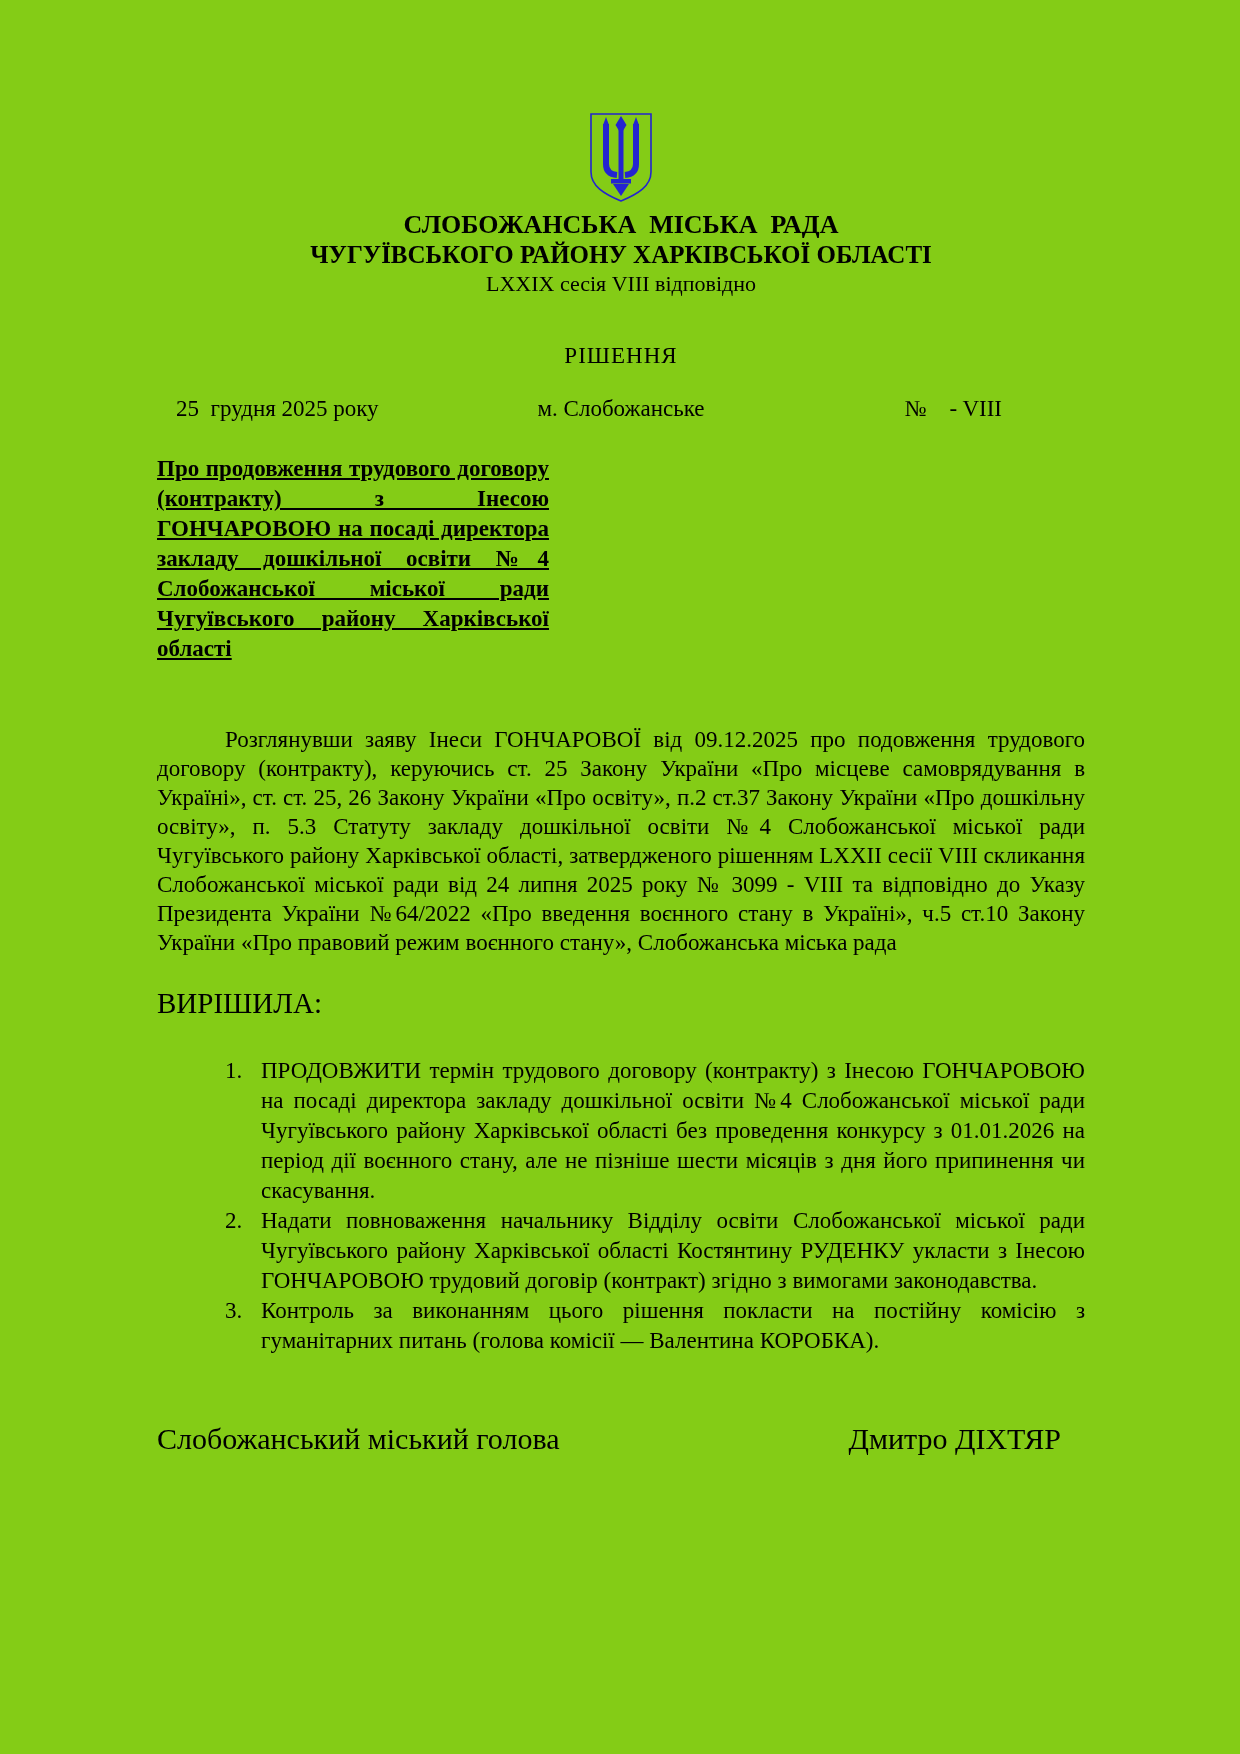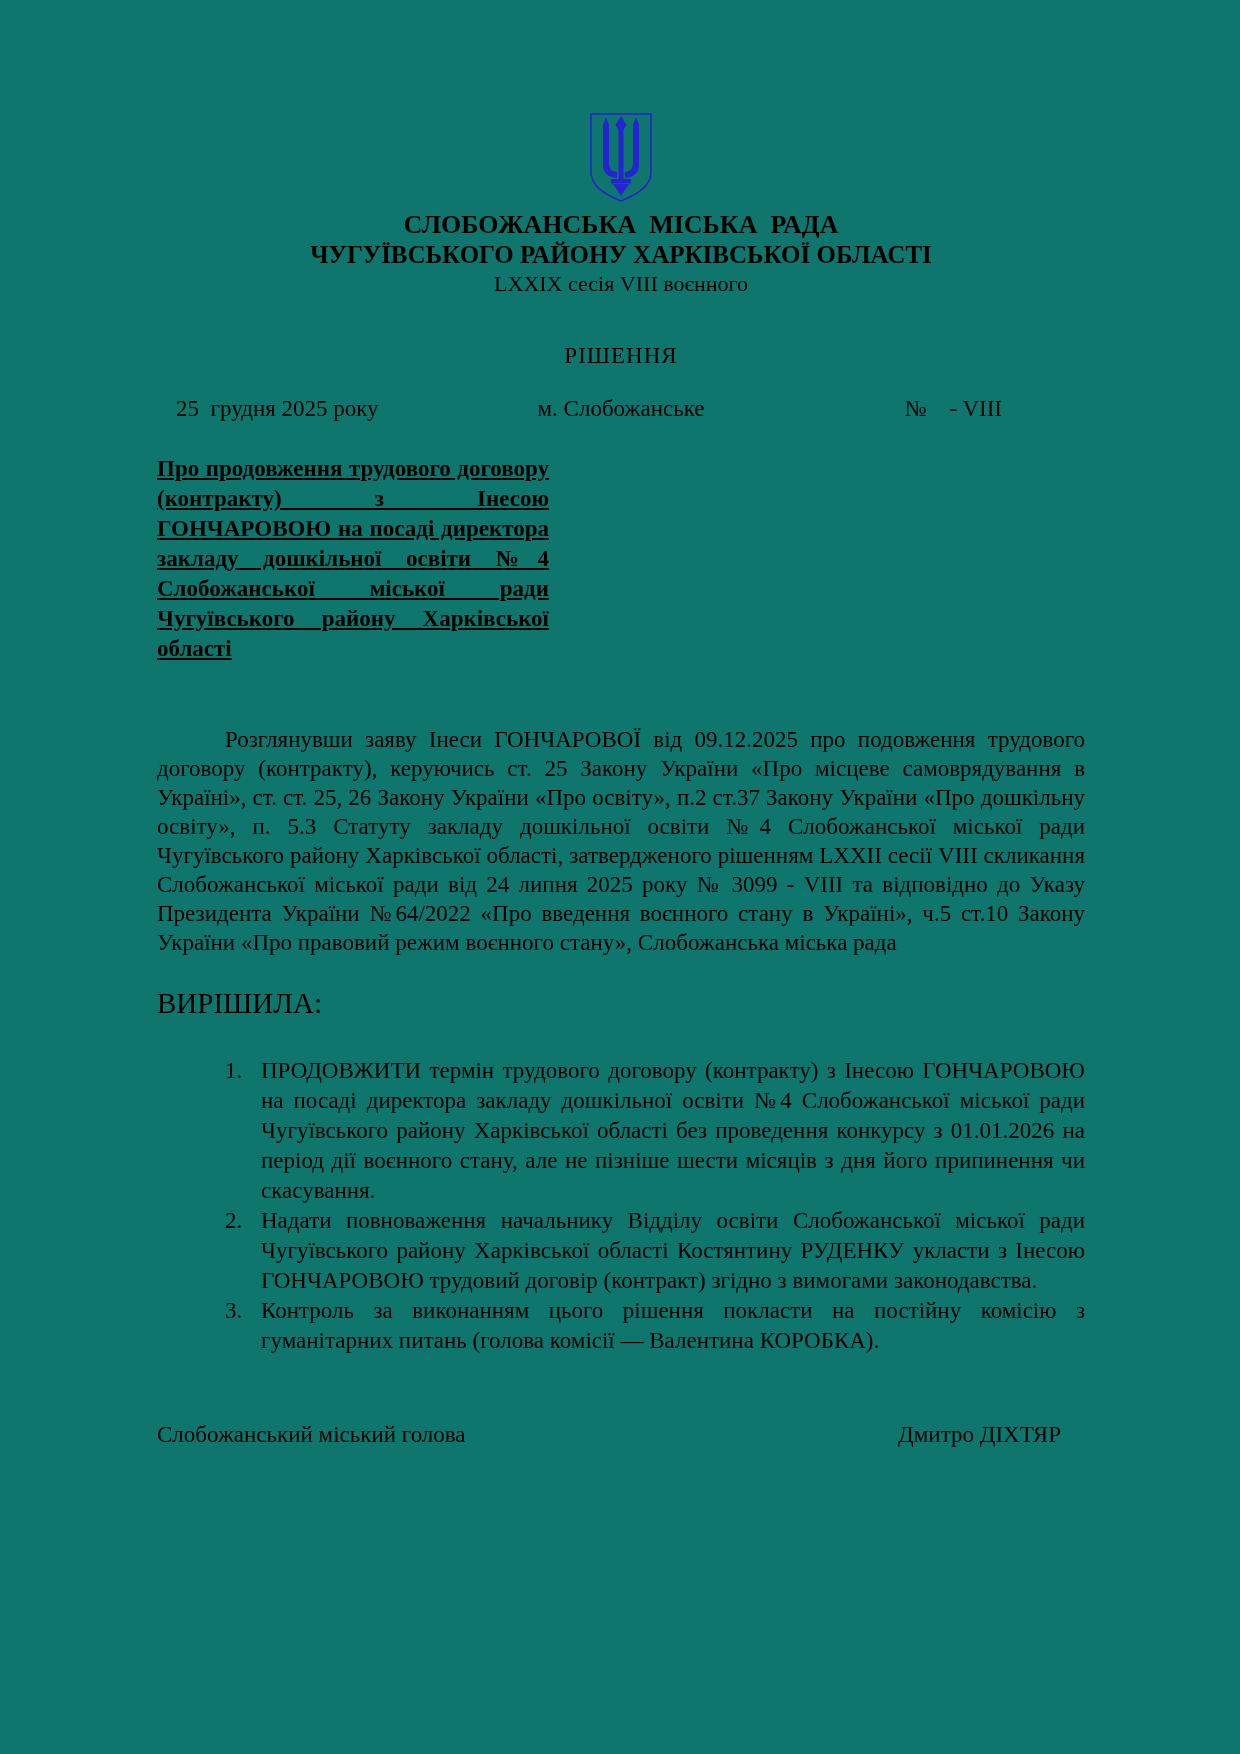--- a/index.html
+++ b/index.html
@@ -6,7 +6,7 @@
   .page {
     position:relative;
     width:1240px; height:1754px;
-    background:#0f766e;
+    background:#84cc16;
     color:#000;
     font-family:"Liberation Serif","DejaVu Serif",serif;
     box-sizing:border-box;

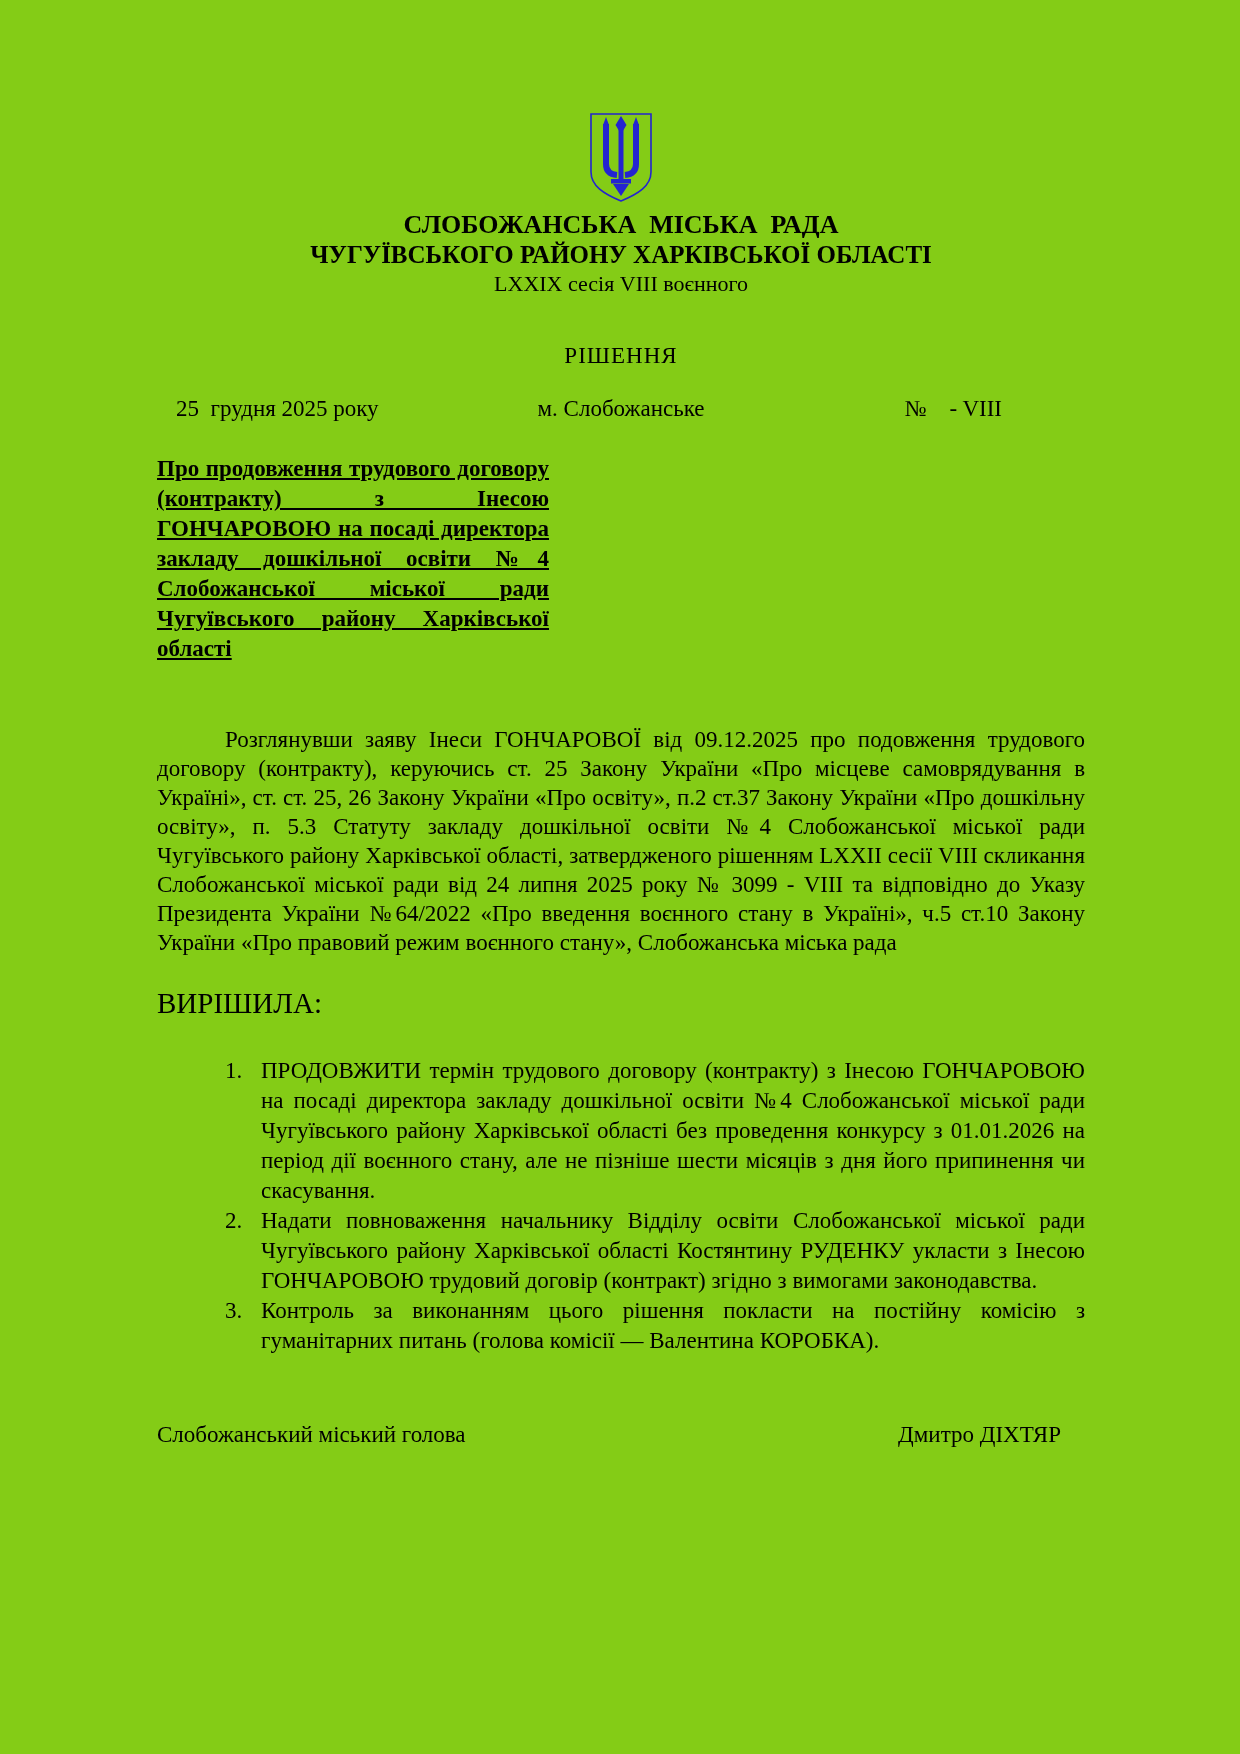--- a/index.html
+++ b/index.html
@@ -76,7 +76,7 @@
 
   <div class="org-line1">СЛОБОЖАНСЬКА  МІСЬКА  РАДА</div>
   <div class="org-line2">ЧУГУЇВСЬКОГО РАЙОНУ ХАРКІВСЬКОЇ ОБЛАСТІ</div>
-  <div class="session-line">LXXIX сесія VIII воєнного</div>
+  <div class="session-line">LXXIX сесія VIII відповідно</div>
 
   <div class="doc-type">РІШЕННЯ</div>
 

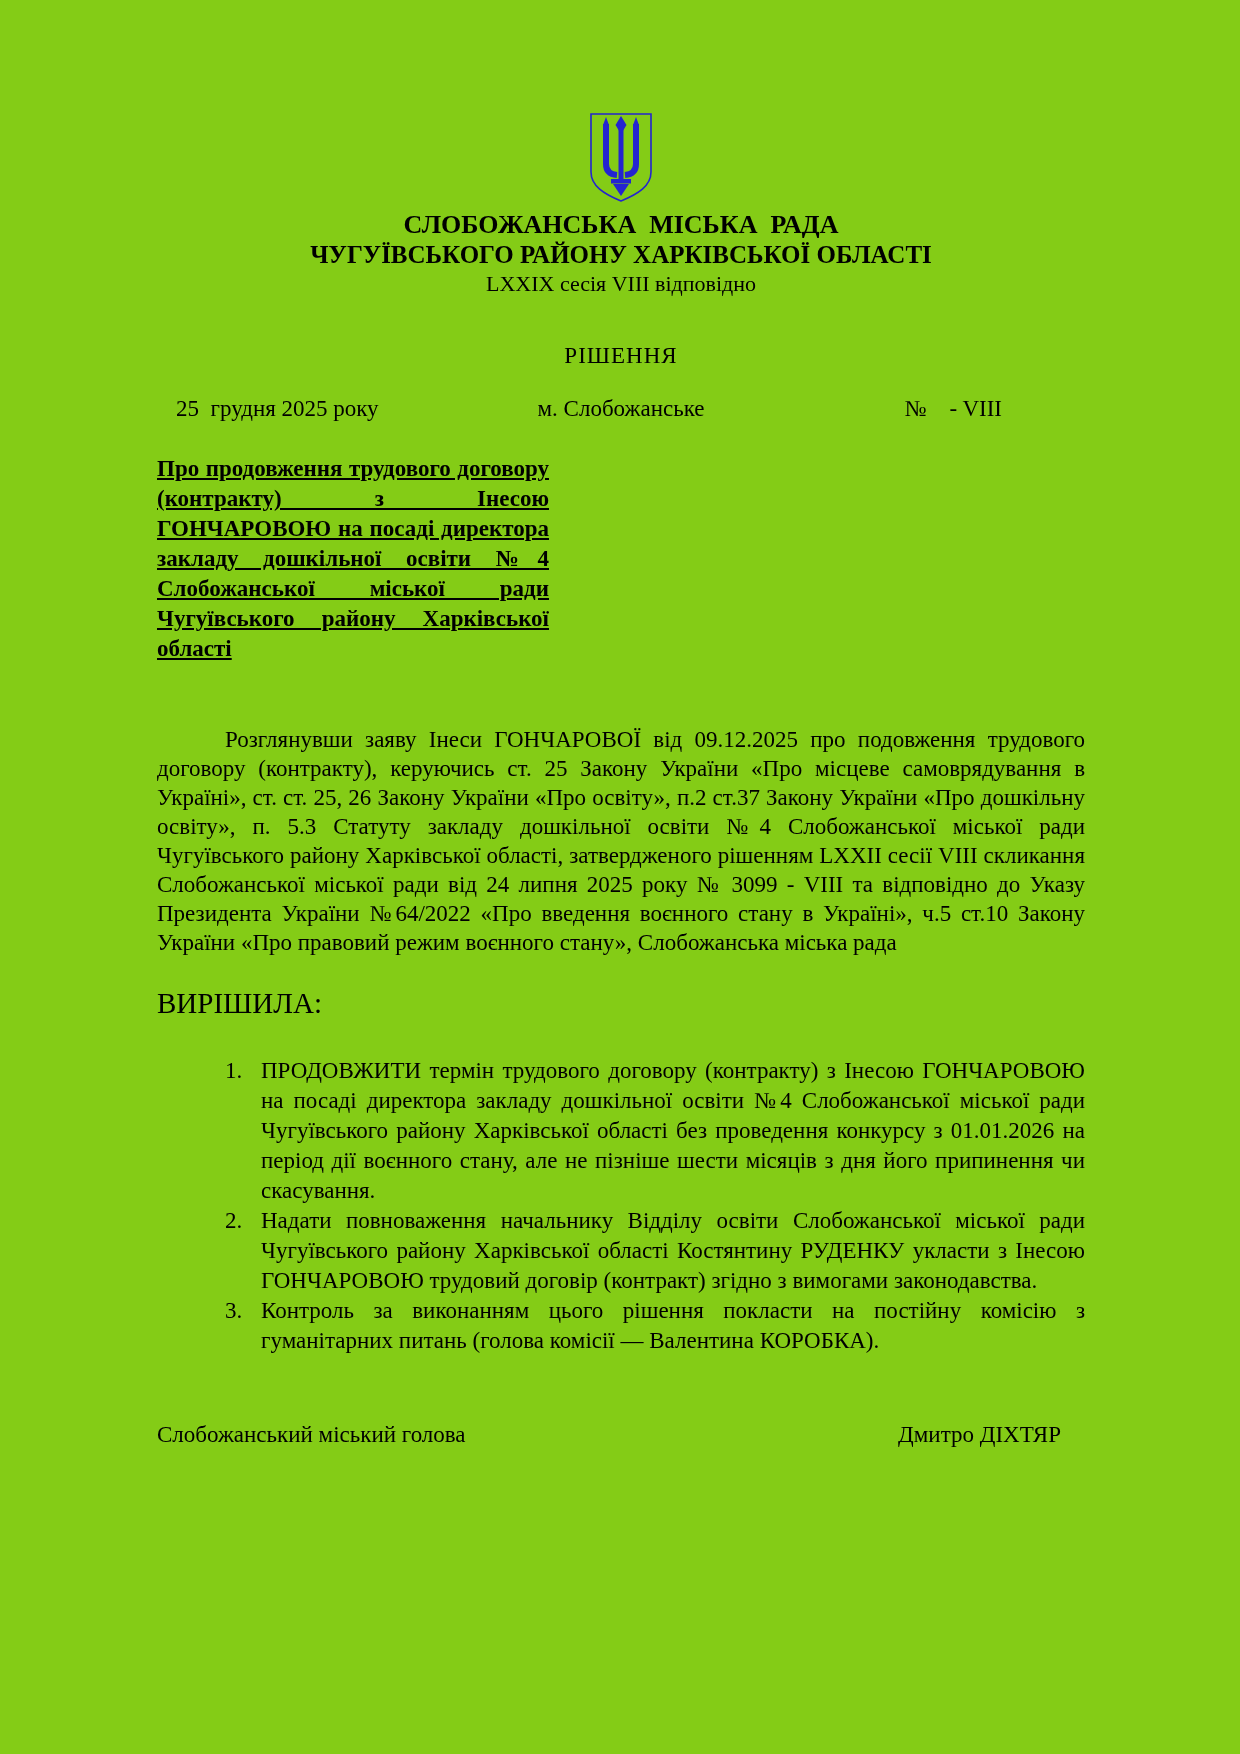--- a/index.html
+++ b/index.html
@@ -48,7 +48,7 @@
   .item .text { flex:1; text-align:justify; }
   .signature {
     display:flex; justify-content:space-between;
-    font-size:23px; margin-top:66px; padding-right:24px;
+    font-size:30px; margin-top:66px; padding-right:24px;
   }
 </style>
 </head>

